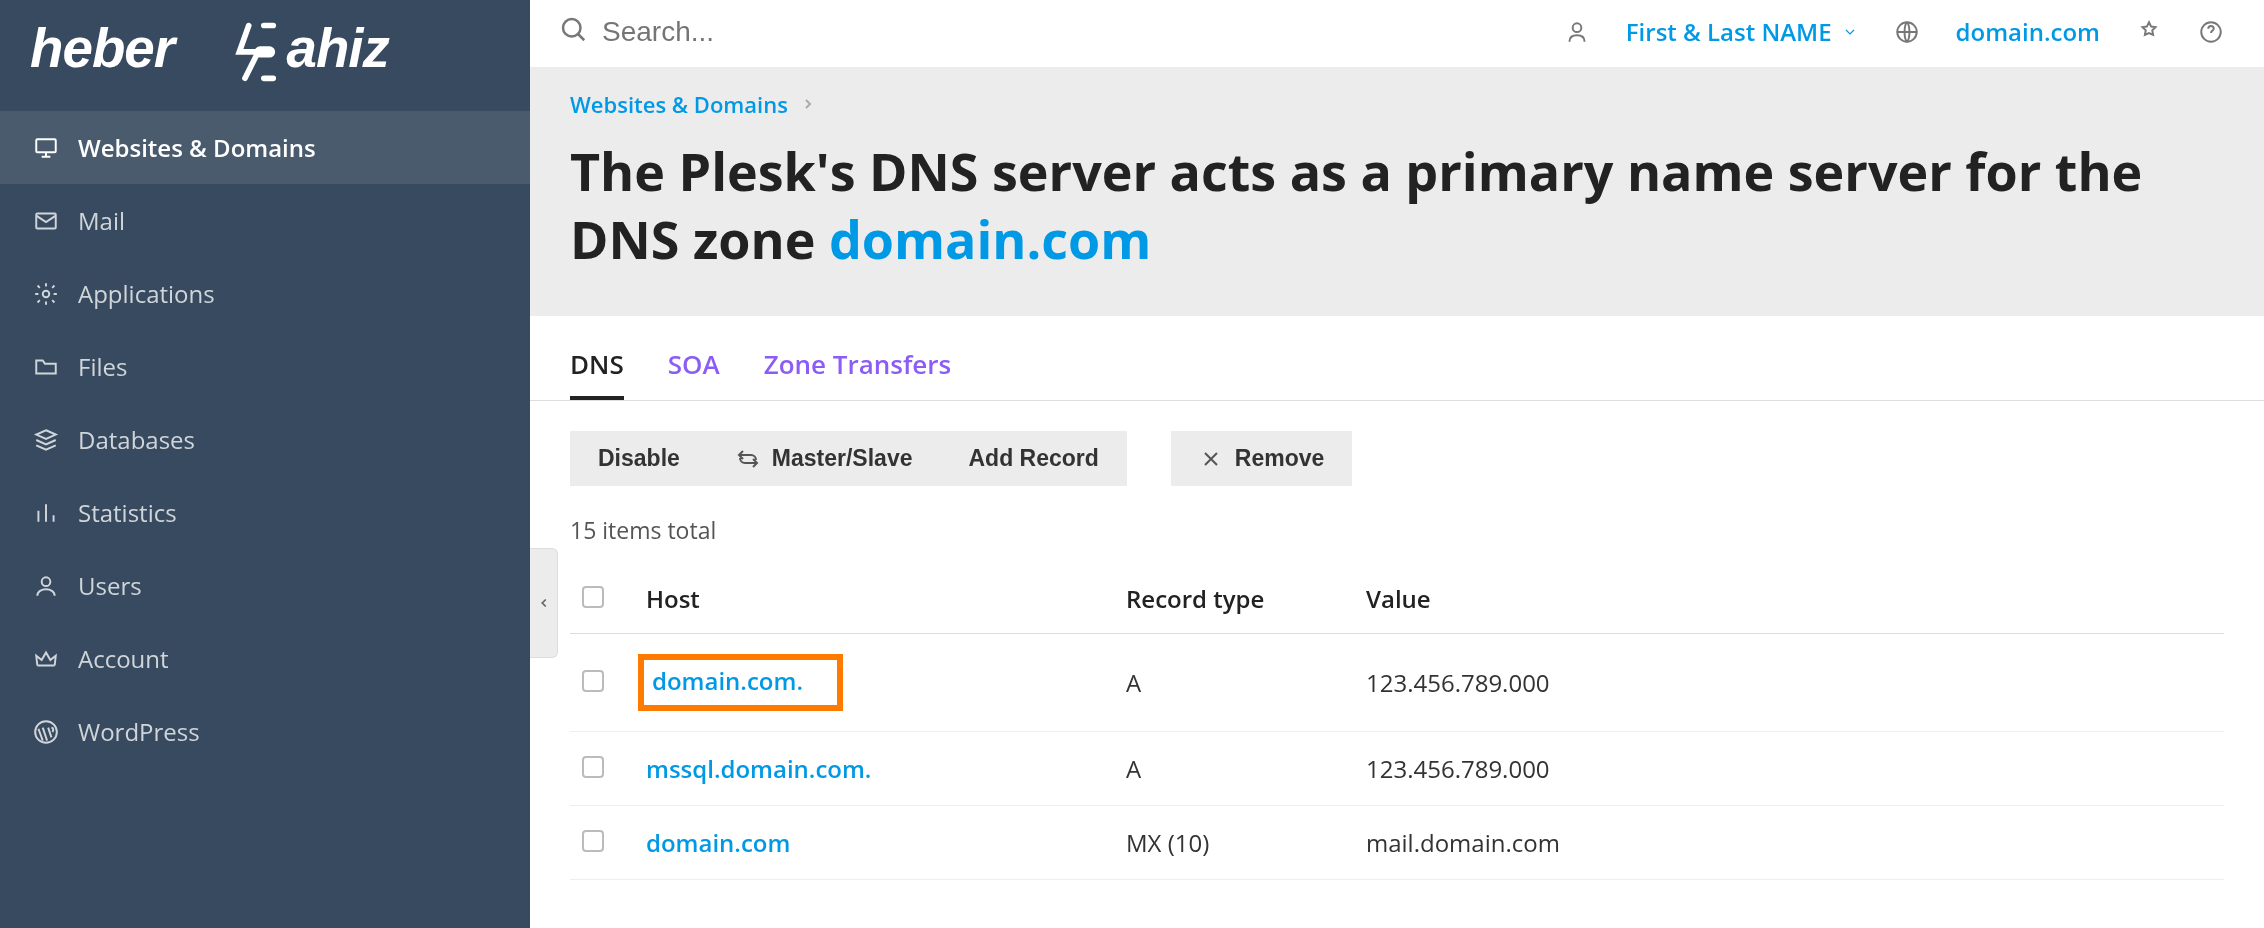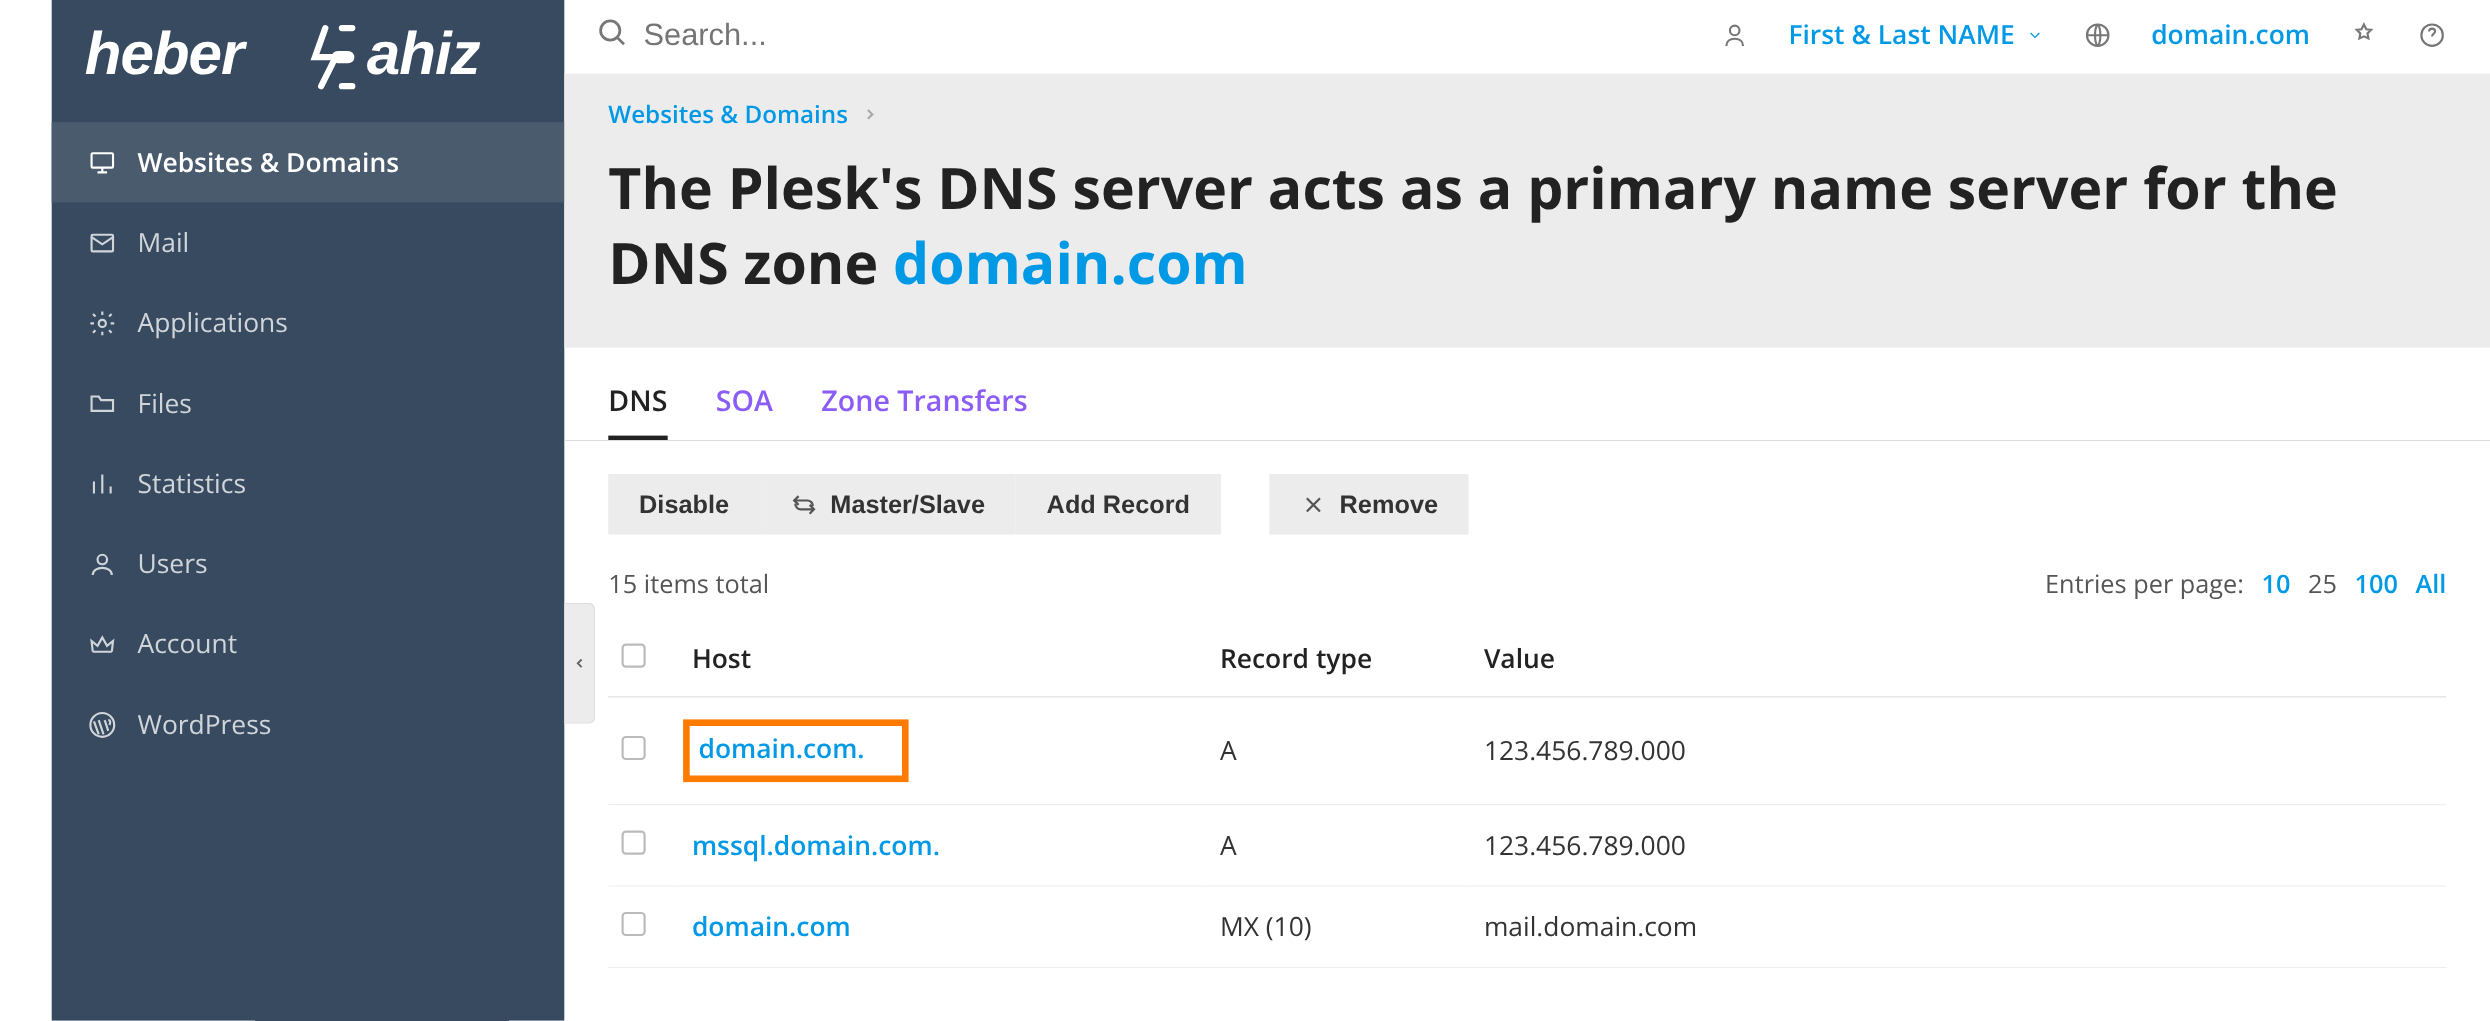--- a/index.html
+++ b/index.html
@@ -8,7 +8,7 @@
     .layout { display: flex; height: 100%; }
 
     
-    .sidebar { width: 466px; background: #2c3e50; background: #384a5f; color: #d0d5da; flex-shrink: 0; margin-left: 47px; }
+    .sidebar { width: 530px; background: #2c3e50; background: #384a5f; color: #d0d5da; flex-shrink: 0; }
     .logo-area { padding: 18px 28px 22px; }
     .logo { color: #fff; font-size: 50px; font-weight: 700; font-style: italic; letter-spacing: -1px; }
     .nav-item { display: flex; align-items: center; gap: 18px; padding: 20px 32px; font-size: 24px; cursor: pointer; color: #d0d5da; }

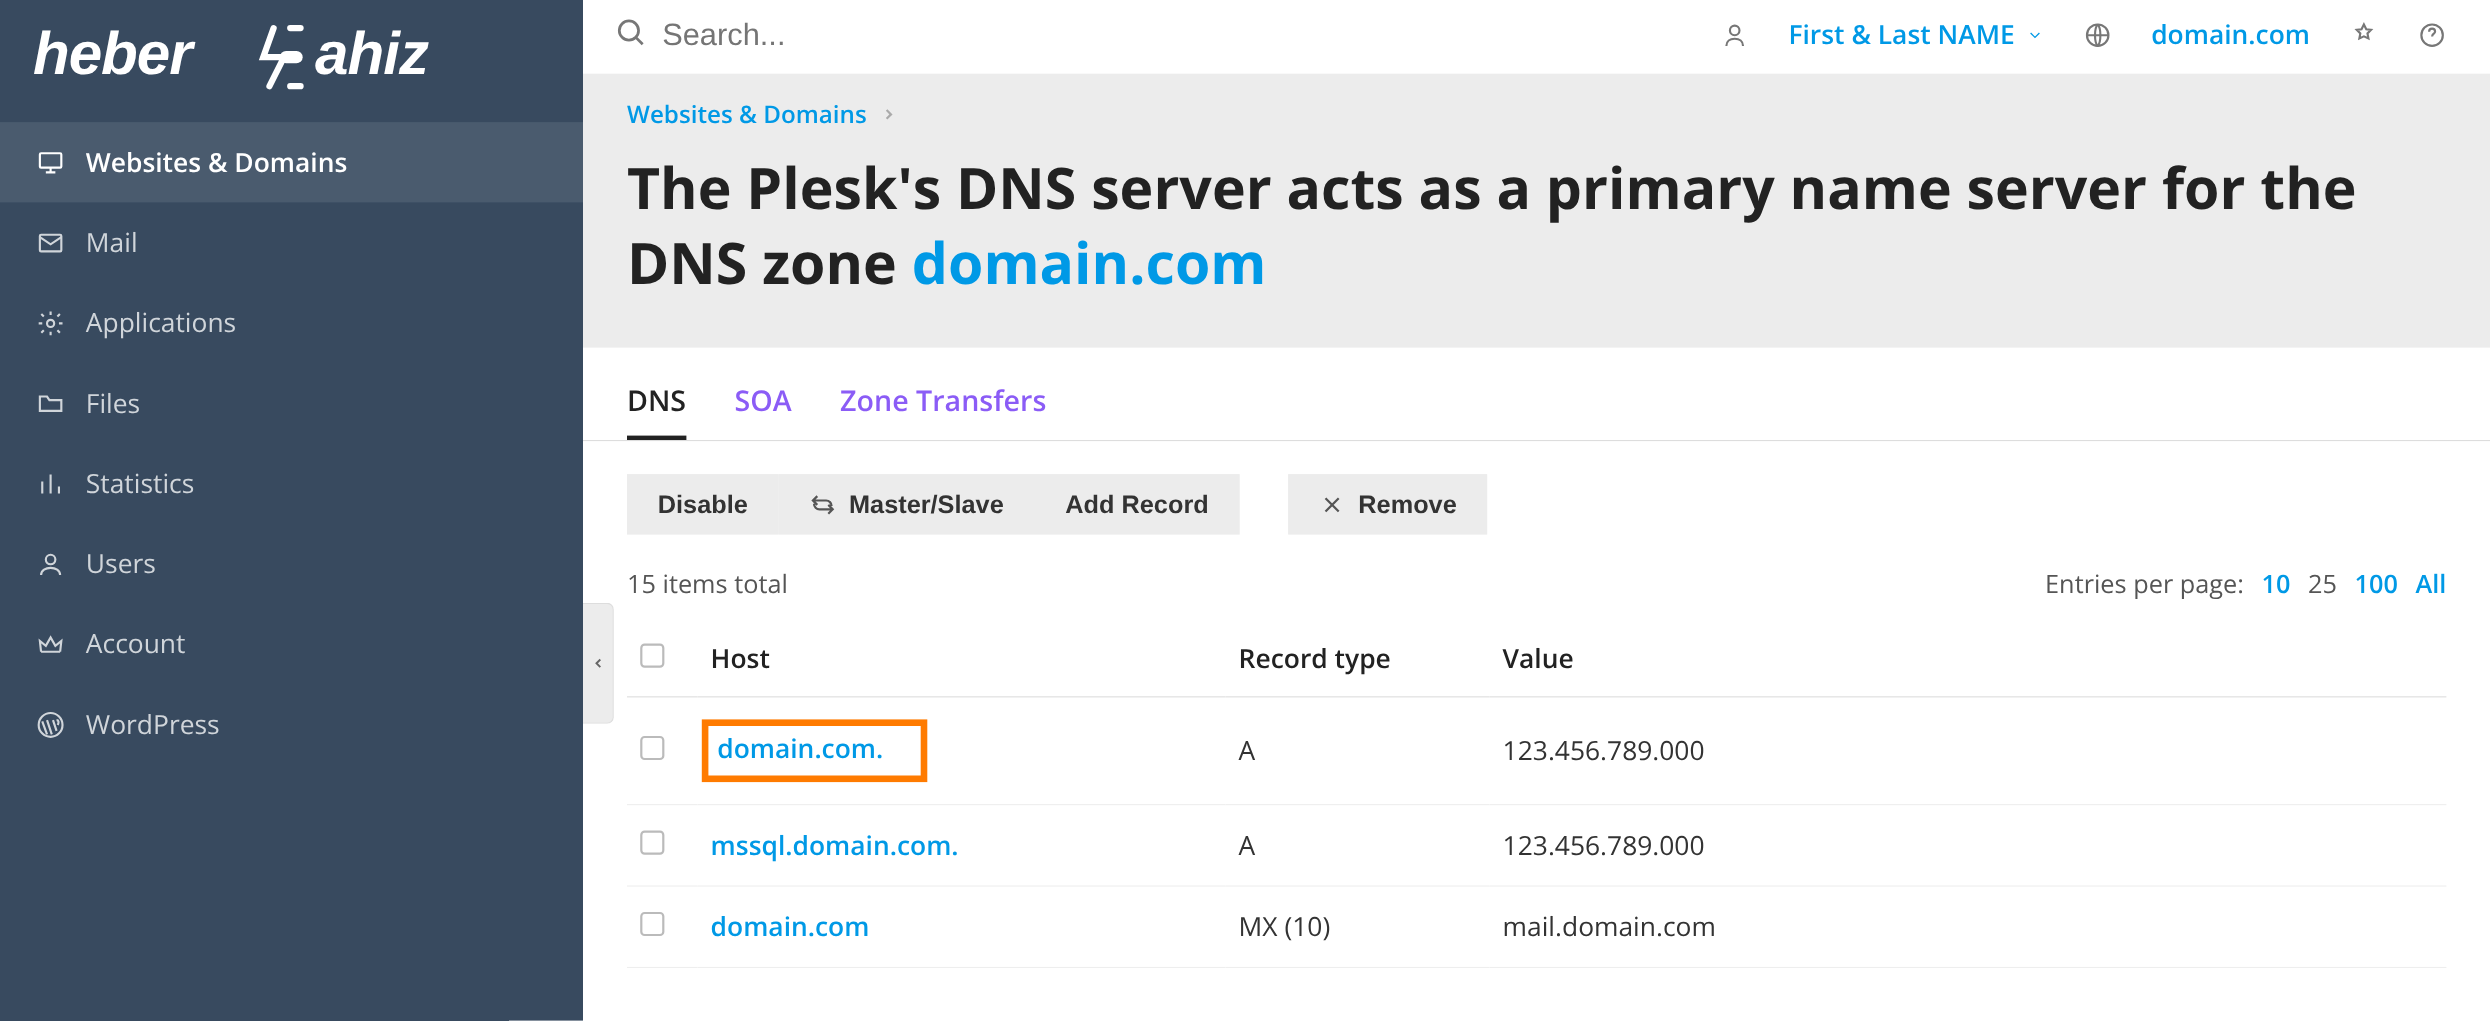--- a/index.html
+++ b/index.html
@@ -123,6 +123,14 @@
     <div class="nav-item">
       <span class="nav-icon">
           <svg viewBox="0 0 24 24">
+            <path d="M12 3l9 4-9 4-9-4 9-4zM3 12l9 4 9-4M3 17l9 4 9-4"></path>
+          </svg>
+        </span>
+      <span>Databases</span>
+    </div>
+    <div class="nav-item">
+      <span class="nav-icon">
+          <svg viewBox="0 0 24 24">
             <path d="M5 20V10M12 20V4M19 20v-6"></path>
           </svg>
         </span>

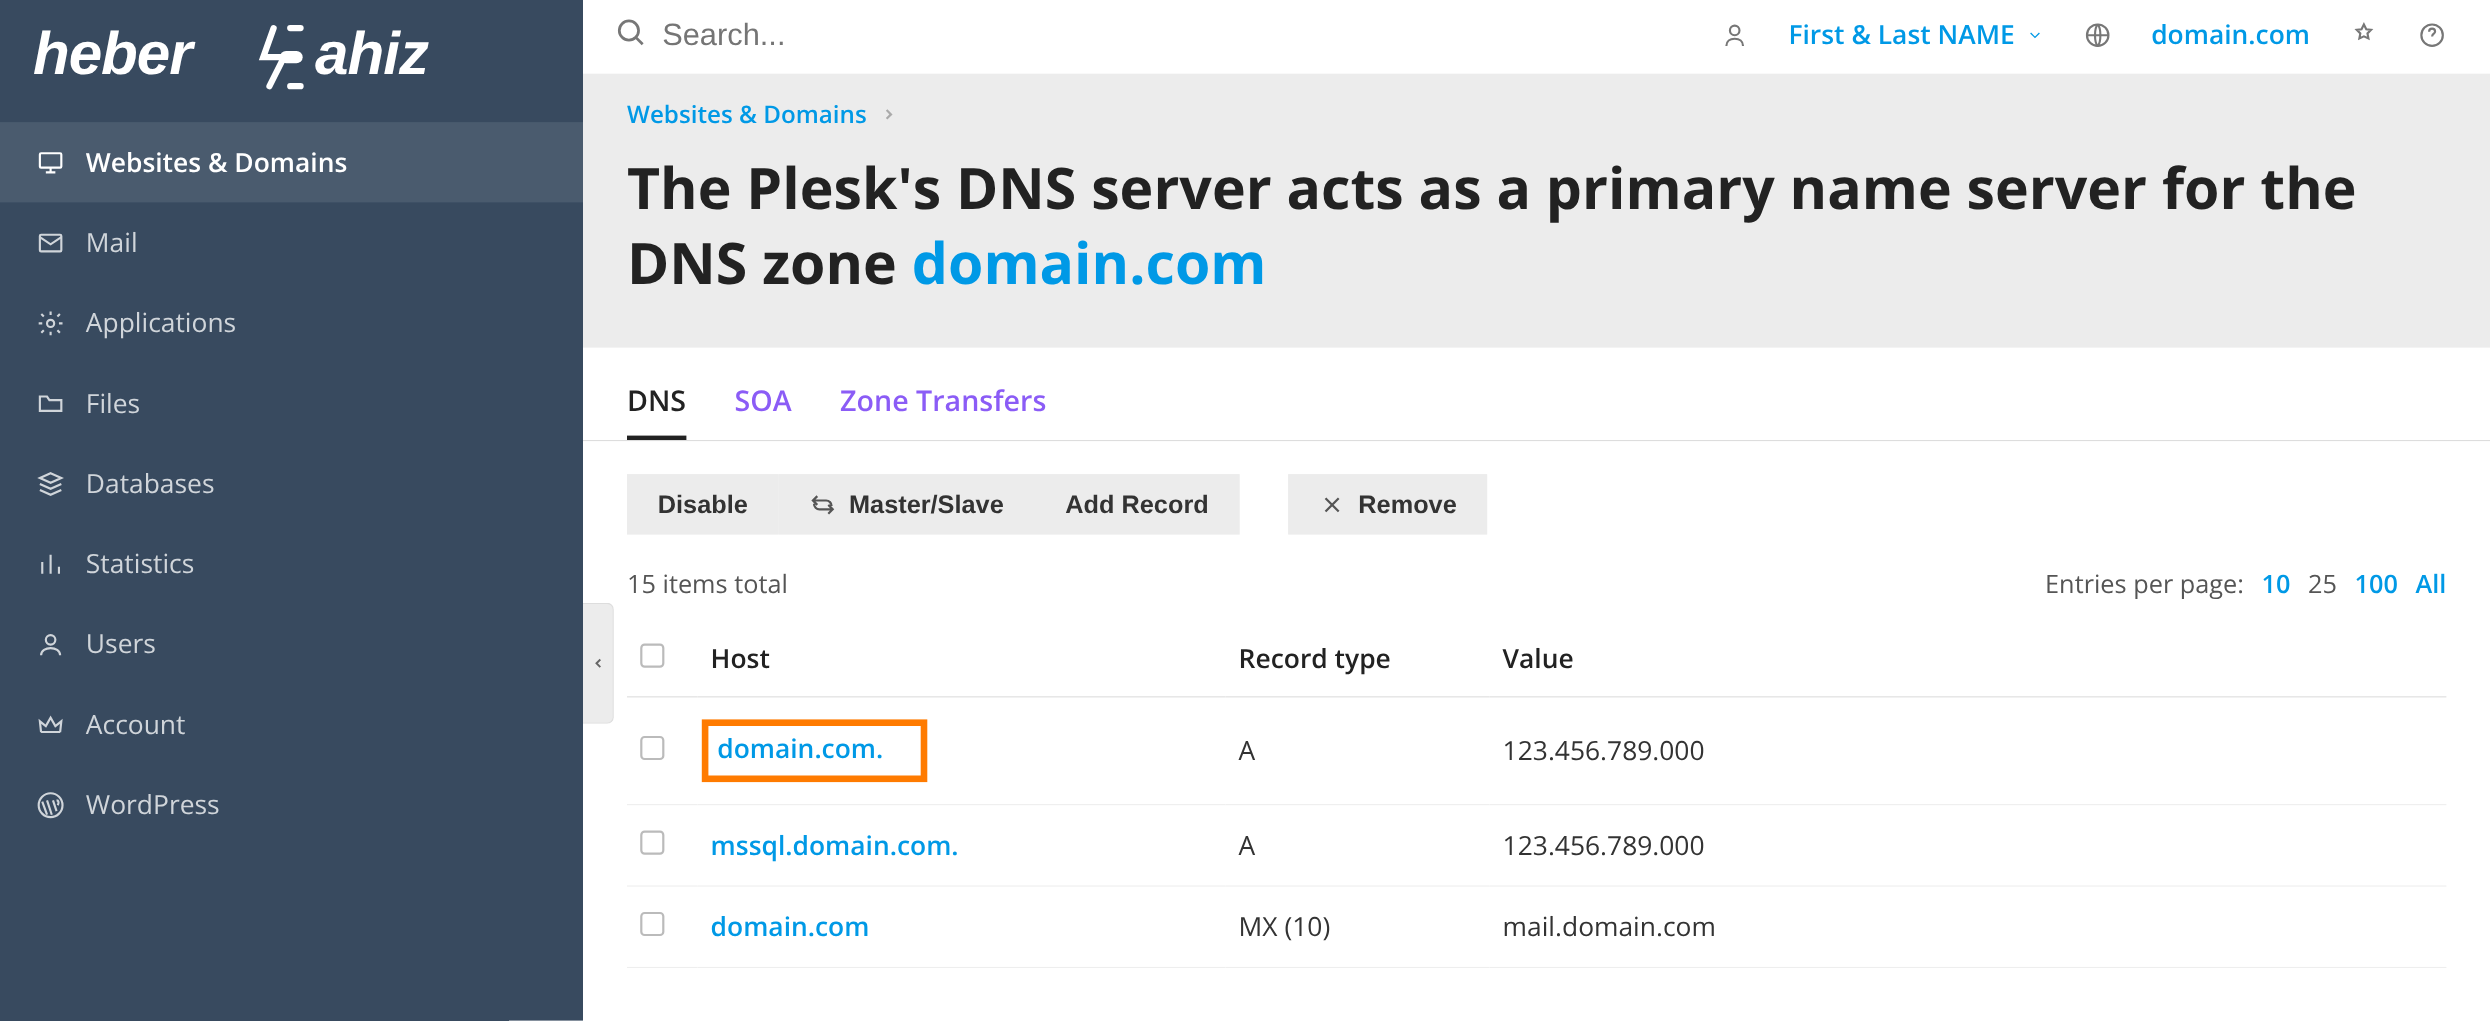--- a/index.html
+++ b/index.html
@@ -253,13 +253,6 @@
 
     <div class="meta-row">
       <span>15 items total</span>
-      <span class="pager">
-        <span>Entries per page:</span>
-        <span class="link">10</span>
-        <span>25</span>
-        <span class="link">100</span>
-        <span class="link">All</span>
-      </span>
     </div>
 
     <table class="table">

